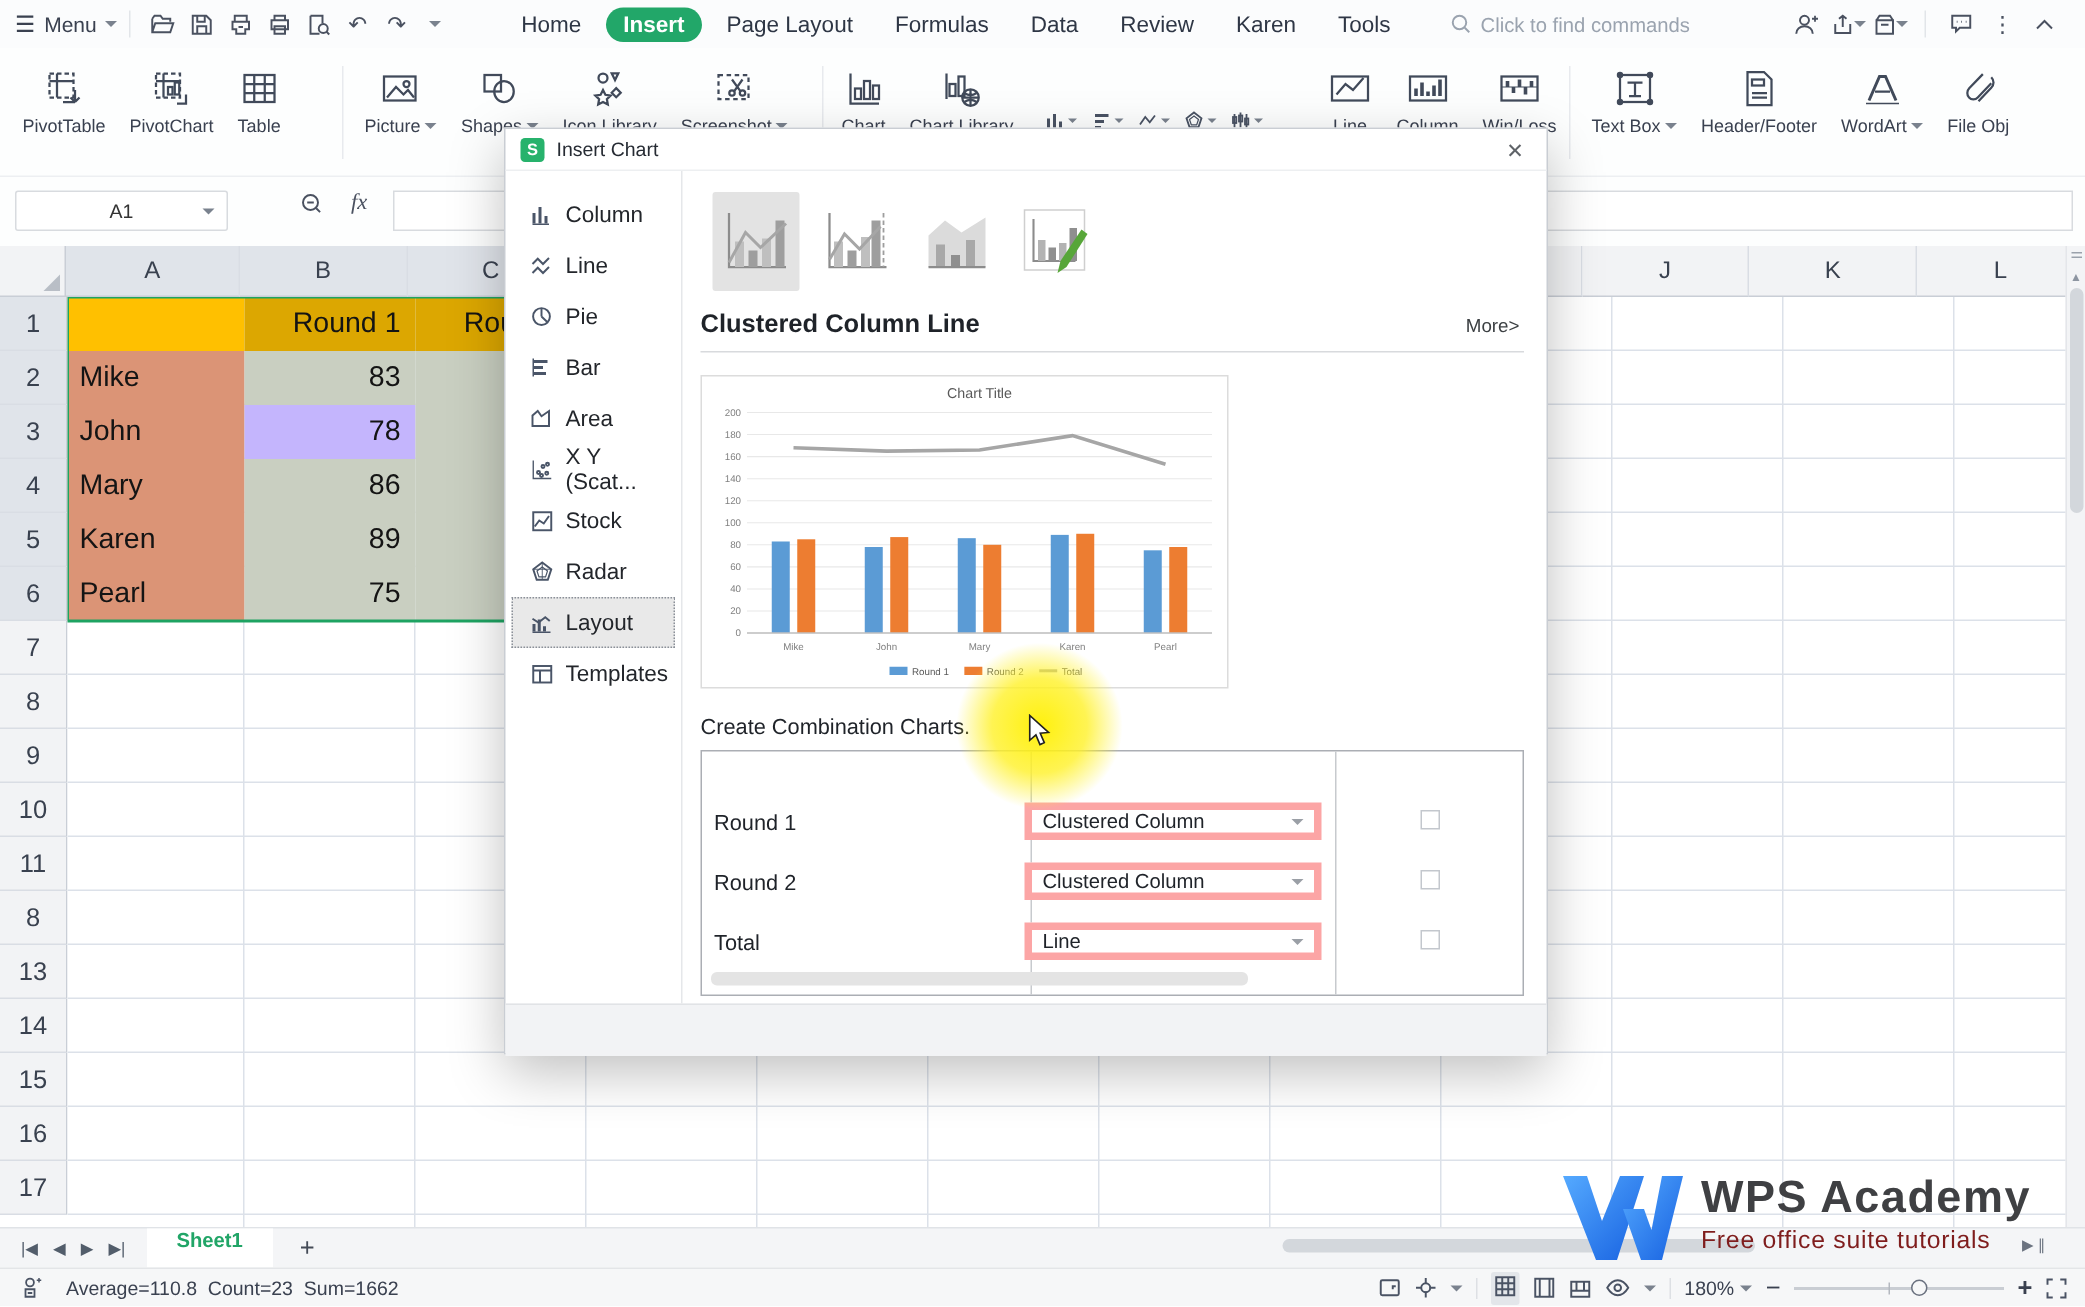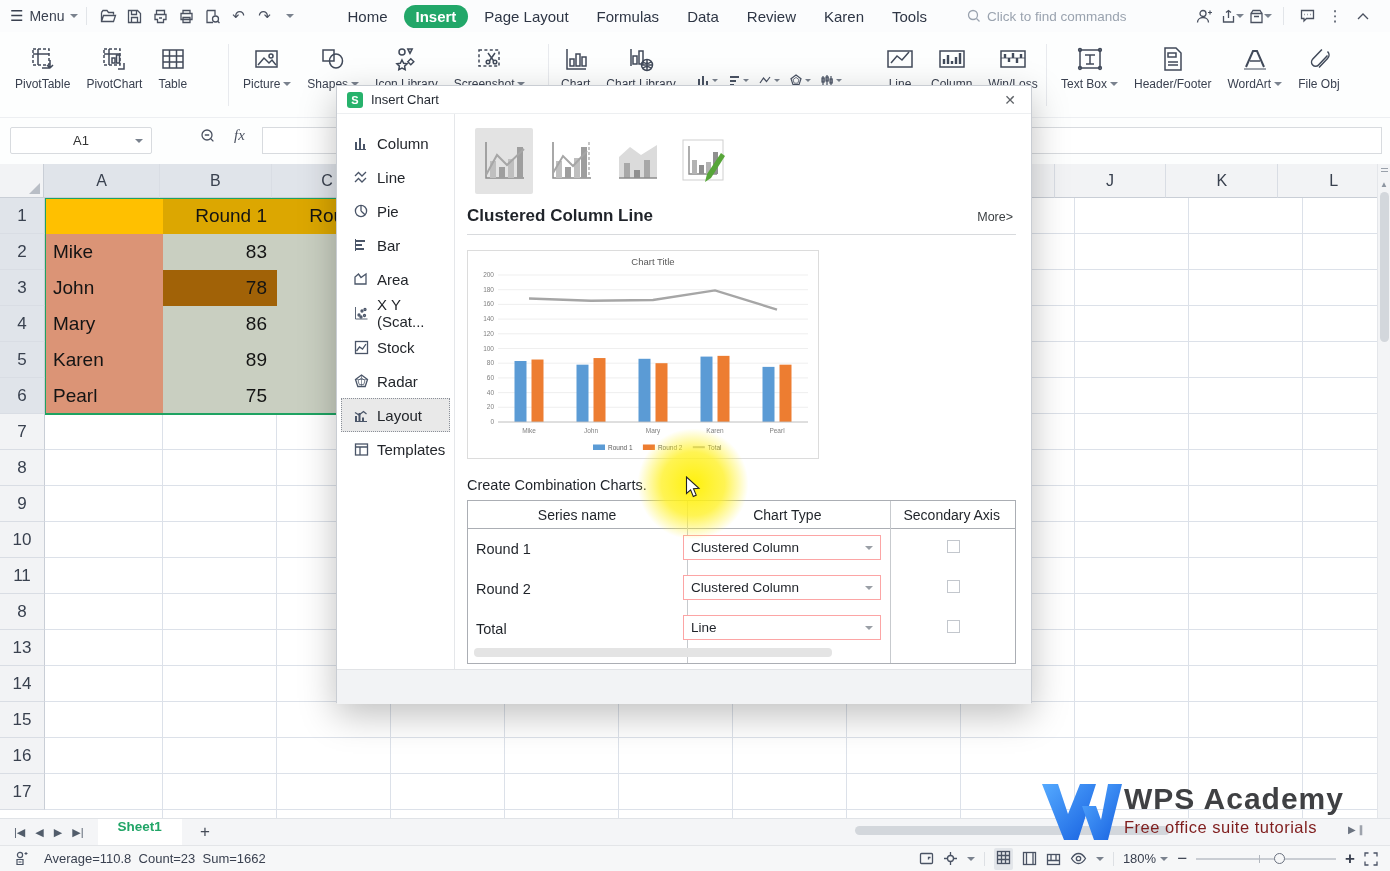--- a/index.html
+++ b/index.html
@@ -564,7 +564,7 @@
         <div class="cell right" style="left: 118px; top: 36px; width: 114px; background: rgb(201, 207, 193);">83</div>
         <div class="cell right" style="left: 232px; top: 36px; width: 114px; background: rgb(201, 207, 193);"></div>
         <div class="cell left" style="left: 0px; top: 72px; width: 118px; background: rgb(219, 148, 118);">John</div>
-        <div class="cell right" style="left: 118px; top: 72px; width: 114px; background: #a16207;">78</div>
+        <div class="cell right" style="left: 118px; top: 72px; width: 114px; background: #c4b5fd;">78</div>
         <div class="cell right" style="left: 232px; top: 72px; width: 114px; background: rgb(201, 207, 193);"></div>
         <div class="cell left" style="left: 0px; top: 108px; width: 118px; background: rgb(219, 148, 118);">Mary</div>
         <div class="cell right" style="left: 118px; top: 108px; width: 114px; background: rgb(201, 207, 193);">86</div>

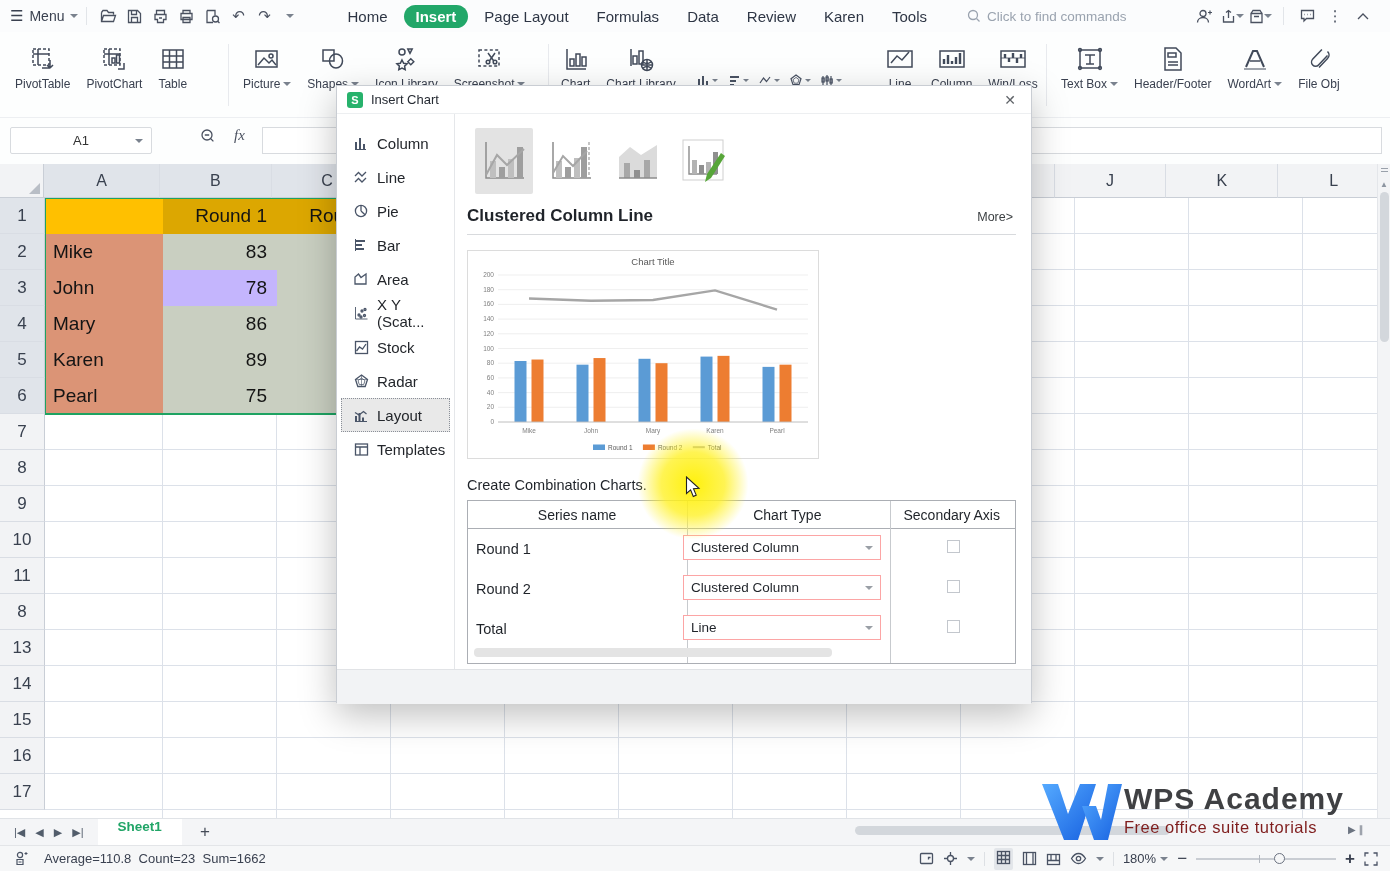--- a/index.html
+++ b/index.html
@@ -856,11 +856,6 @@
     <div id="dlg-caption">Create Combination Charts.</div>
 
     <div id="combo-table">
-      <div id="ct-headerrow">
-          <div class="ct-h" style="width: 219px;">Series name</div>
-          <div class="ct-h" style="width: 203px;">Chart Type</div>
-          <div class="ct-h" style="width: 127px;">Secondary Axis</div>
-        </div>
       <div class="ct-vline" style="left:219px"></div>
       <div class="ct-vline" style="left:422px"></div>
       <div id="ct-rows">

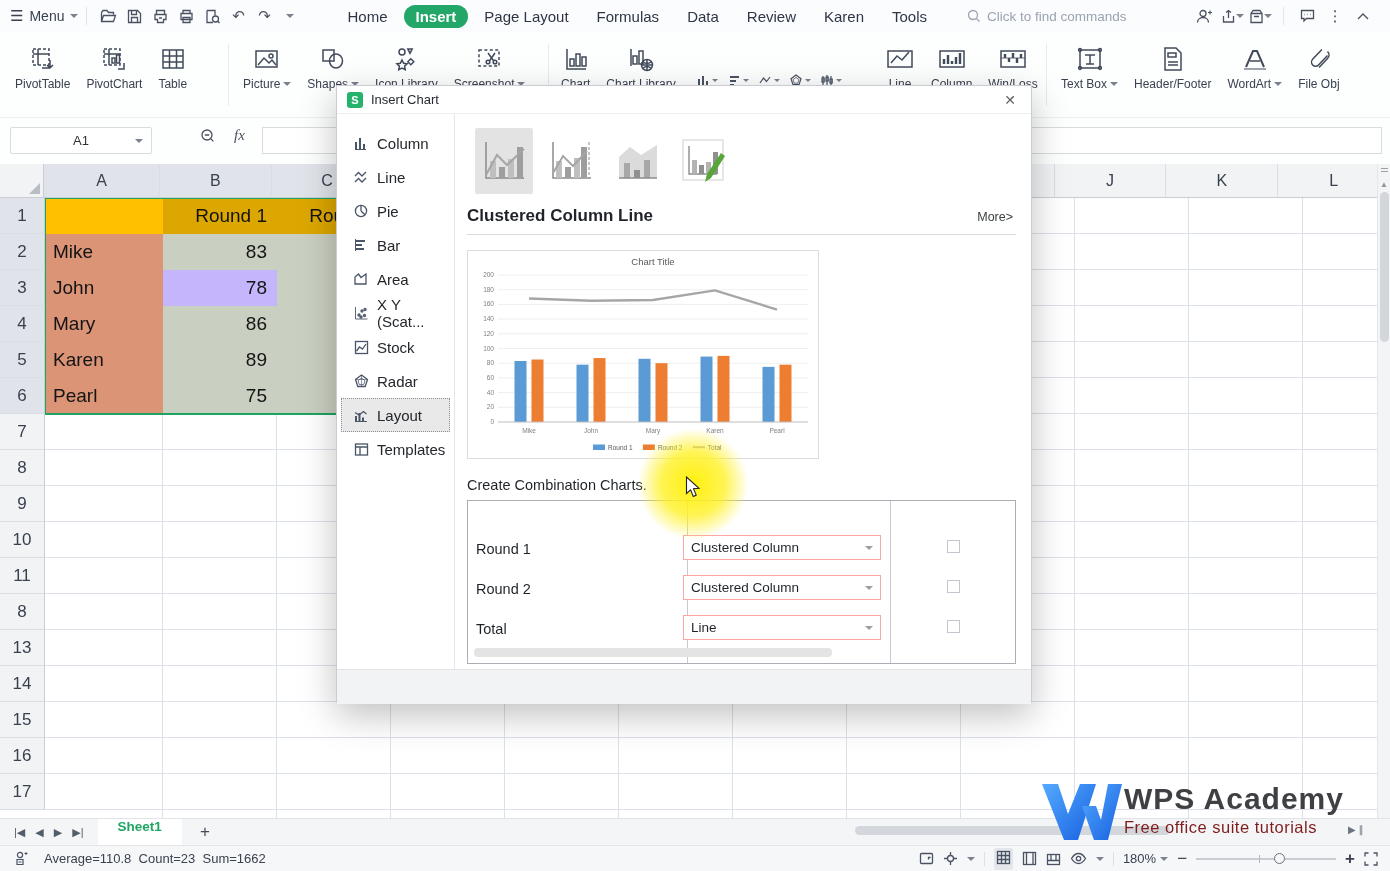--- a/index.html
+++ b/index.html
@@ -111,7 +111,7 @@
   .ct-h { display:flex; align-items:center; justify-content:center; font-size:14px; color:#1F2329; }
   .ct-vline { position:absolute; top:0; width:1px; height:162px; background:#C7CACE; }
   .ct-row-label { position:absolute; left:8px; font-size:14.5px; color:#1F2329; }
-  .ct-select { position:absolute; left:215px; width:198px; height:25px; border:1px solid #fca5a5; background:#fff; font-size:13.5px; color:#1F2329; display:flex; align-items:center; padding-left:7px; }
+  .ct-select { position:absolute; left:215px; width:198px; height:25px; border:5px solid #fca5a5; background:#fff; font-size:13.5px; color:#1F2329; display:flex; align-items:center; padding-left:7px; }
   .ct-select .tiny-caret { position:absolute; right:7px; border-top-color:#9A9FA6; }
   .ct-check { position:absolute; left:479px; width:13px; height:13px; border:1px solid #C3C7CD; background:#fff; }
   #ct-scroll { position:absolute; left:6px; top:147px; width:358px; height:9px; background:#E4E4E4; border-radius:4px; }

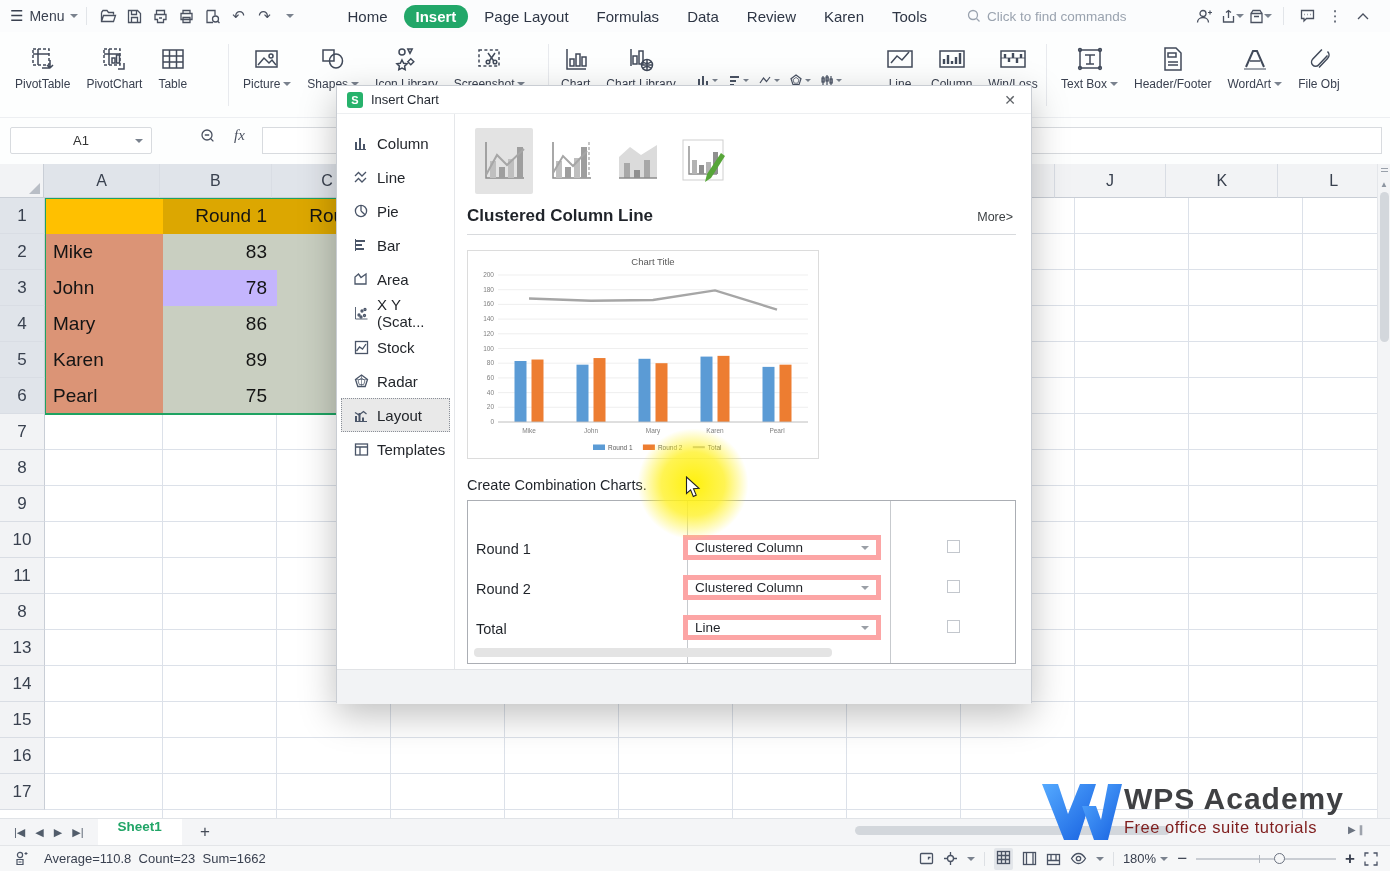--- a/index.html
+++ b/index.html
@@ -84,7 +84,7 @@
 
   
   #branding { position:absolute; left:1038px; top:778px; width:345px; height:80px; z-index:4; display:flex; }
-  #brand-text { margin-left:0; }
+  #brand-text { margin-left:10px; }
   #brand-title { font-size:30px; color:#3F4043; letter-spacing:1px; font-weight:bold; margin-top:4px; }
   #brand-sub { font-size:16.5px; color:#7f1d1d; margin-top:2px; letter-spacing:0.5px; }
 

